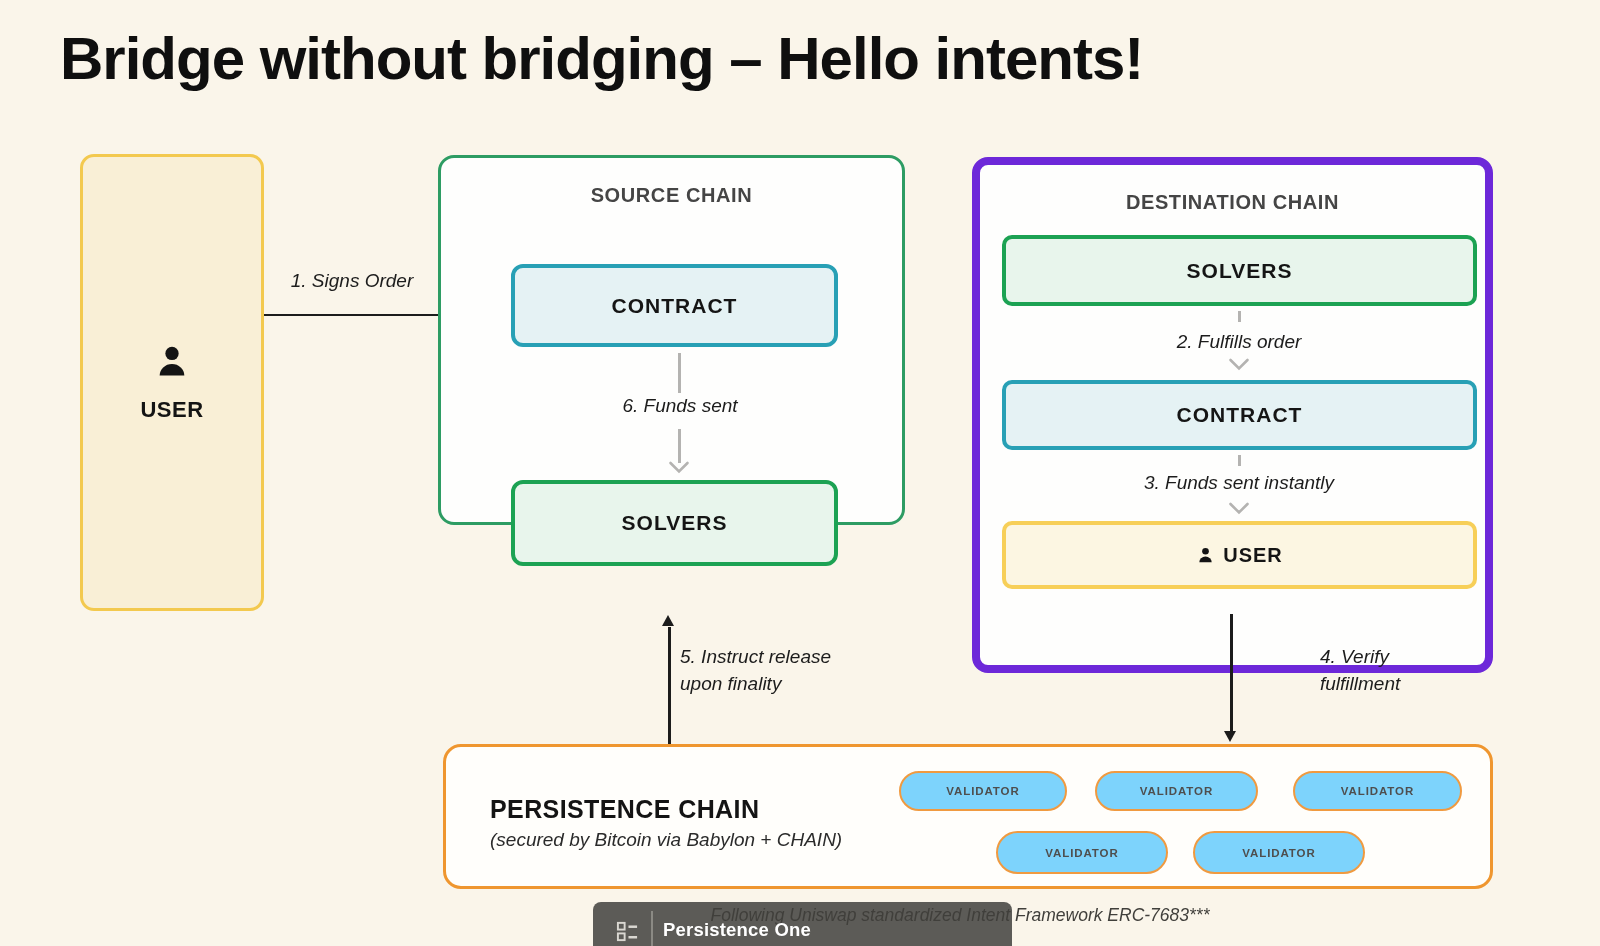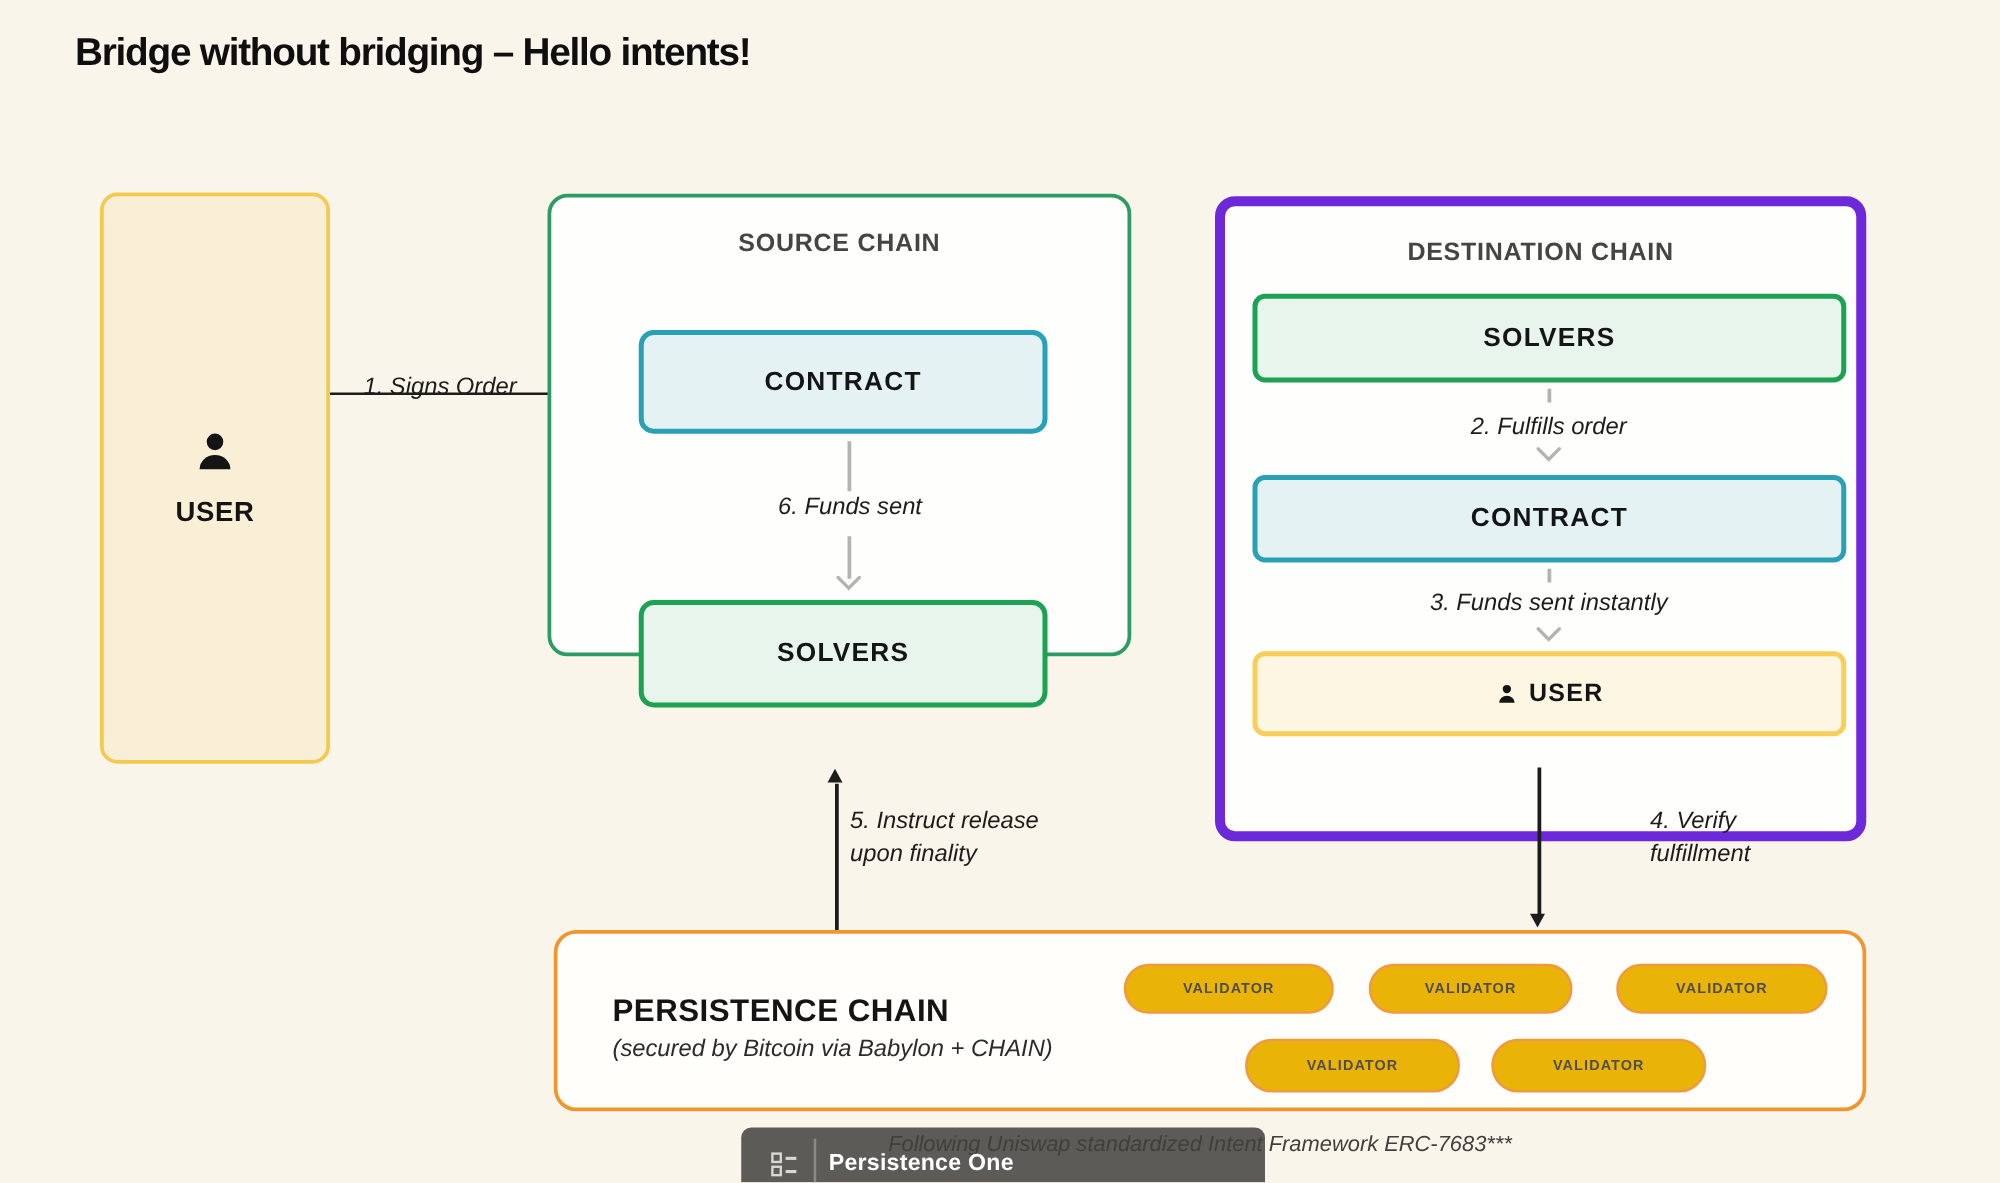--- a/index.html
+++ b/index.html
@@ -7,7 +7,7 @@
   body { font-family:"Liberation Sans", sans-serif; }
   .canvas { position:relative; width:1600px; height:946px; background:#faf5ea; overflow:hidden; }
 
-  .main-title { position:absolute; left:60px; top:24px; font-size:31px; font-weight:800;
+  .main-title { position:absolute; left:60px; top:24px; font-size:60px; font-weight:800;
                 letter-spacing:-1px; color:#0f0f0f; }
 
   

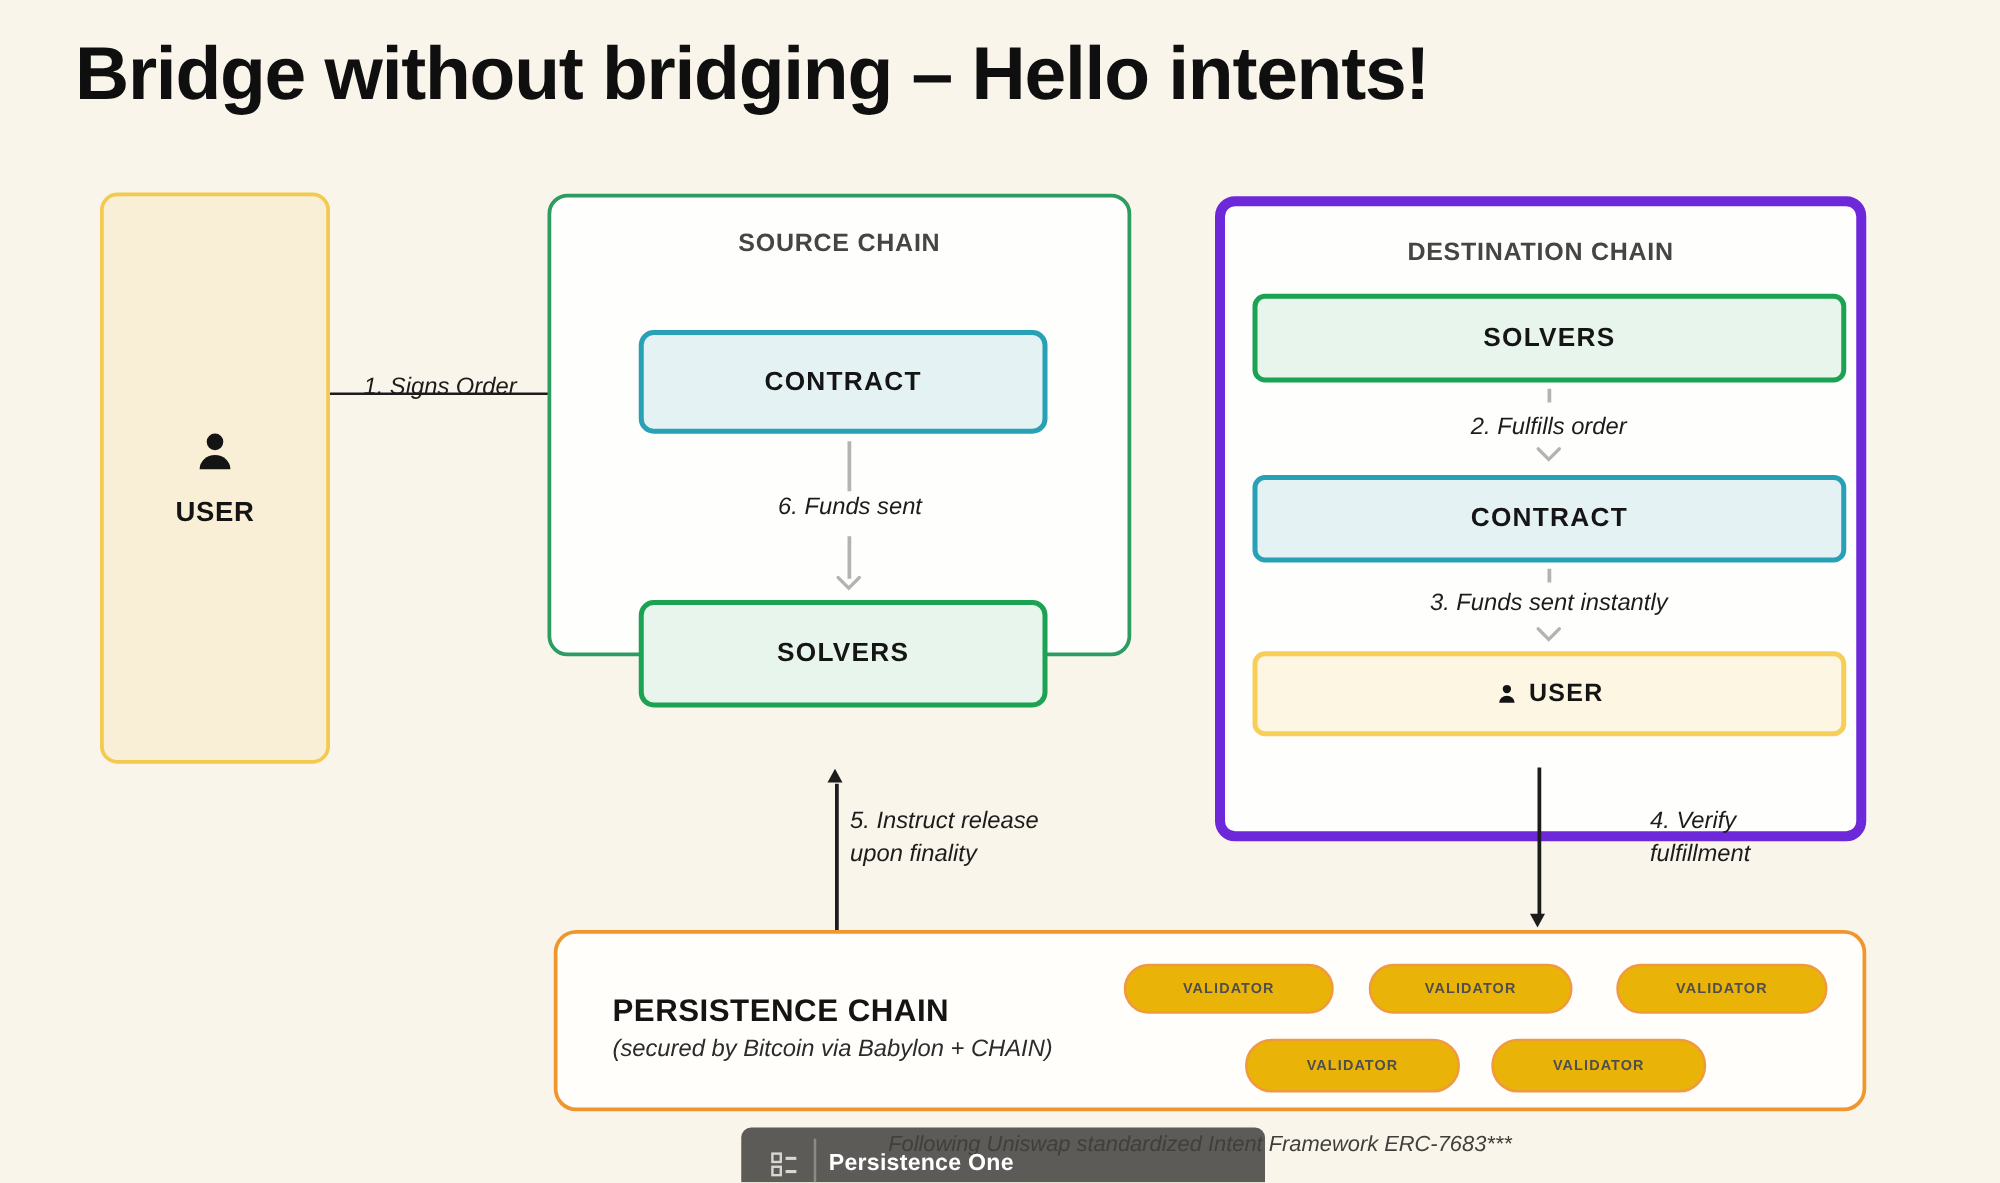--- a/index.html
+++ b/index.html
@@ -80,7 +80,7 @@
     <span class="ulabel">USER</span>
   </div>
 
-  <div class="flow-label" style="left:262px; top:299px; width:180px;">1. Signs Order</div>
+  <div class="flow-label" style="left:262px; top:270px; width:180px;">1. Signs Order</div>
   <div class="blackline" style="left:264px; top:314px; width:236px; height:2.2px;"></div>
   <div class="tri tri-right" style="left:499px; top:308px;"></div>
 

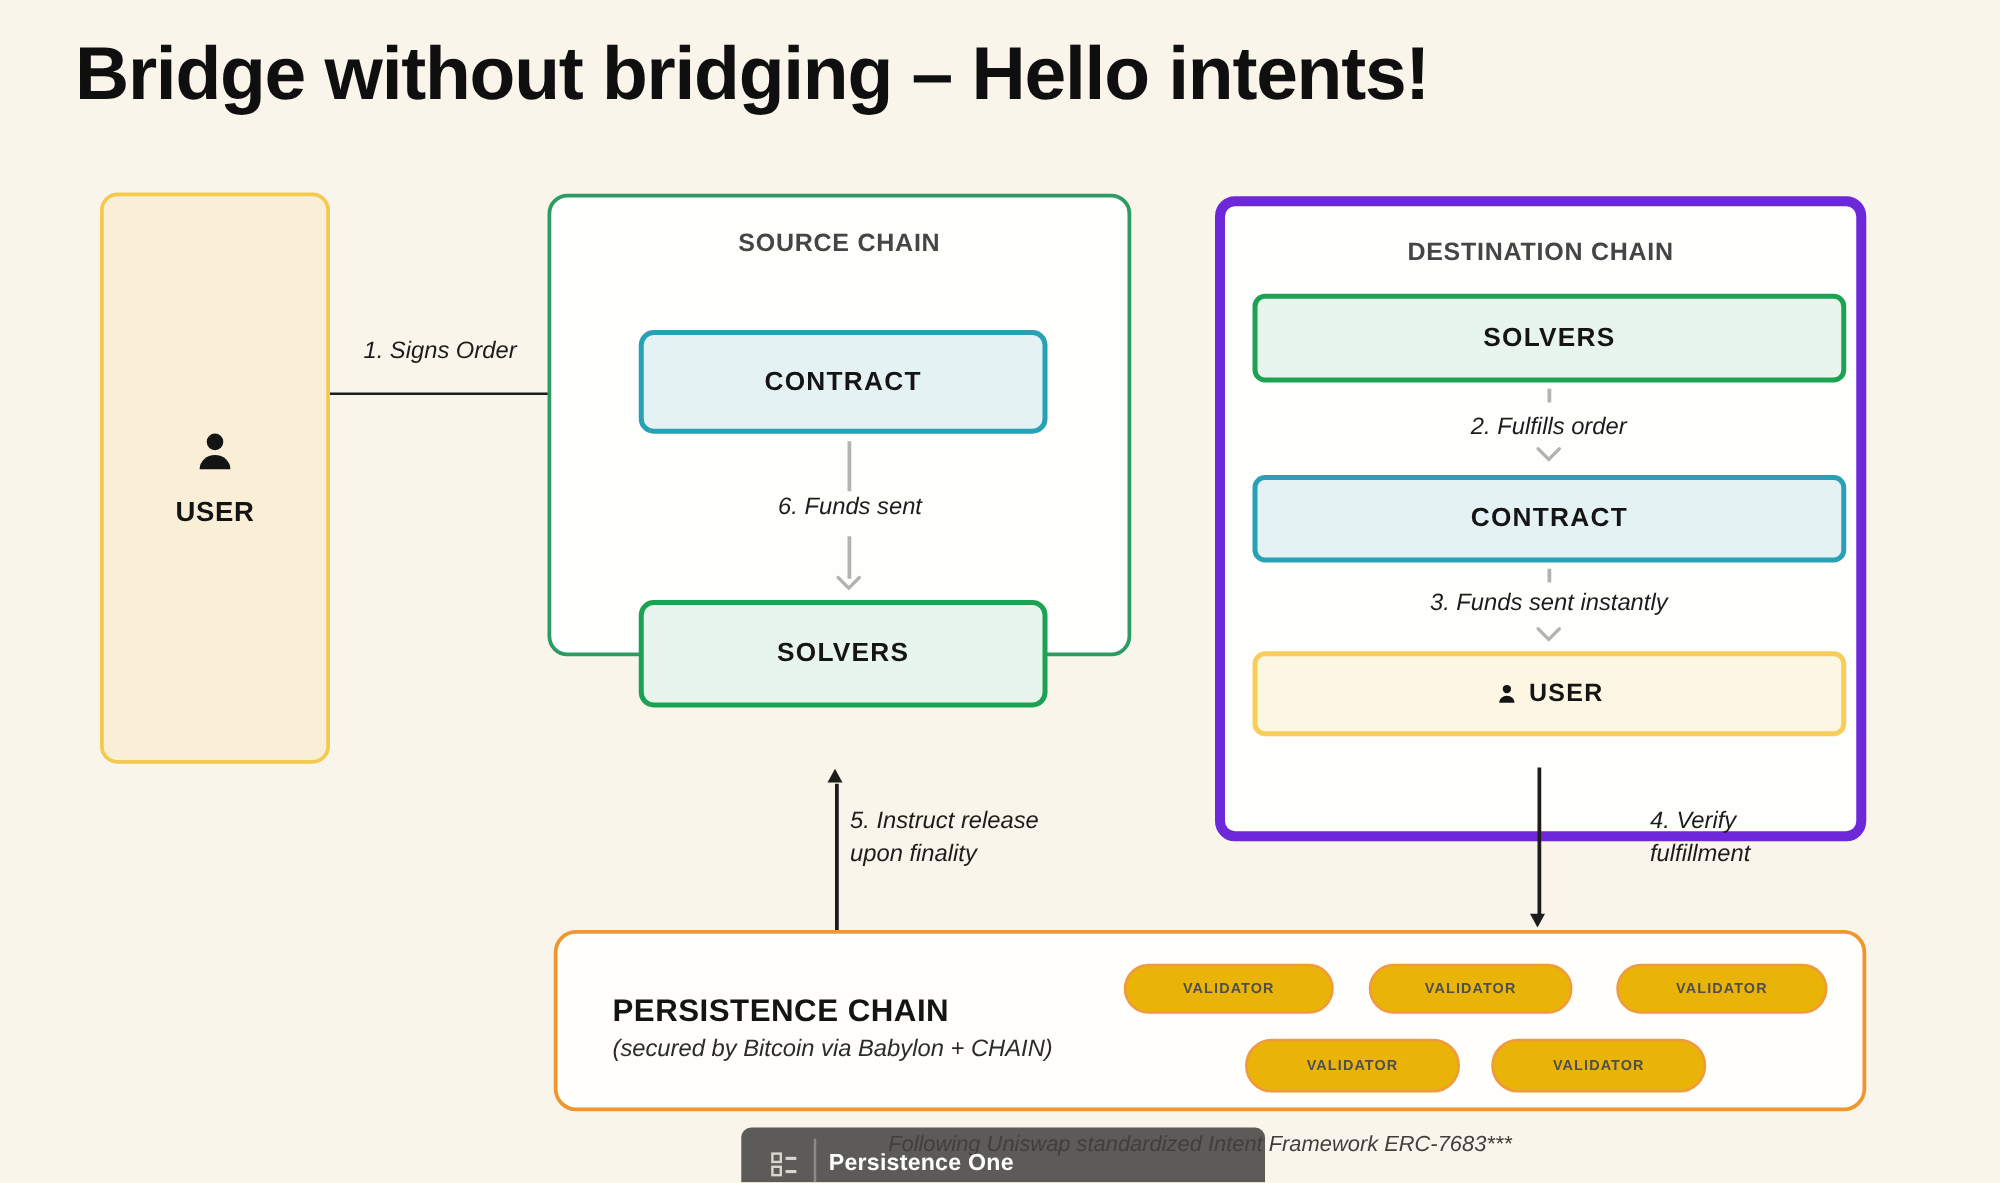--- a/index.html
+++ b/index.html
@@ -48,7 +48,7 @@
   .p-title { position:absolute; left:44px; top:48px; font-size:25px; font-weight:800;
              letter-spacing:0.4px; color:#141414; }
   .p-sub   { position:absolute; left:44px; top:82px; font-size:19px; font-style:italic; color:#2b2b2b; }
-  .pill { position:absolute; border:2.5px solid #f09a40; background:#eab308; border-radius:999px;
+  .pill { position:absolute; border:2.5px solid #f09a40; background:#7dd3fc; border-radius:999px;
           display:flex; align-items:center; justify-content:center; font-size:11.5px; font-weight:bold;
           letter-spacing:0.9px; color:#4e4e4e; }
 

